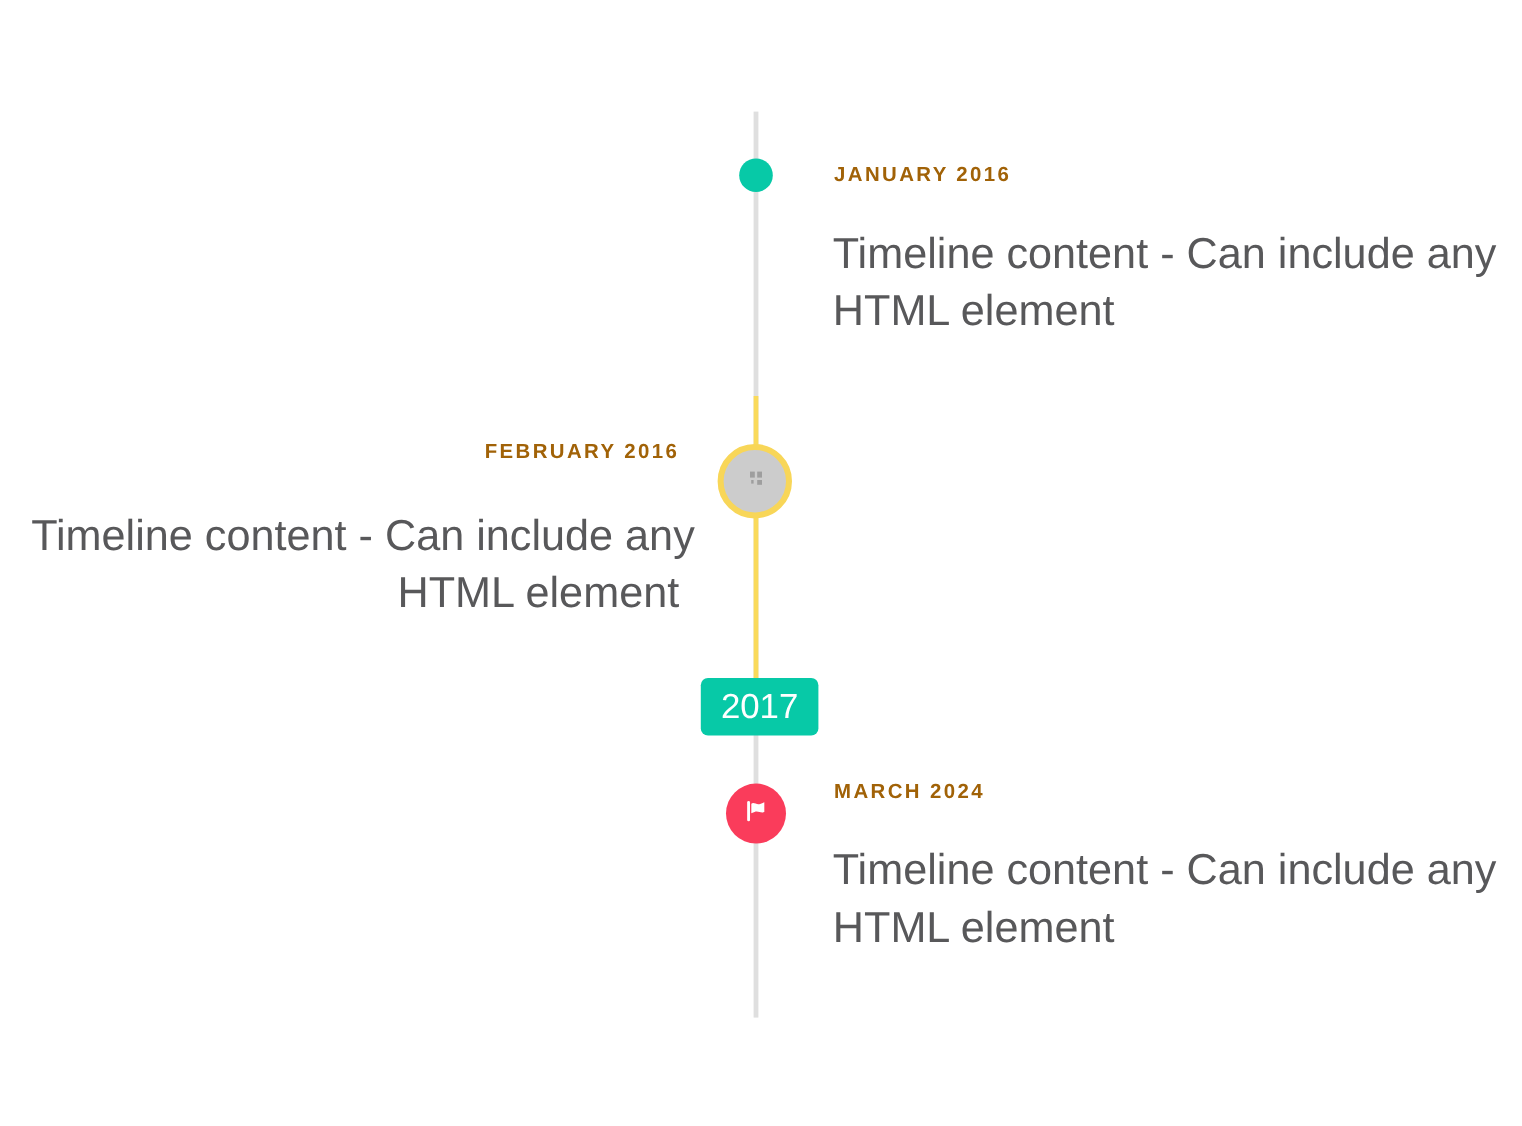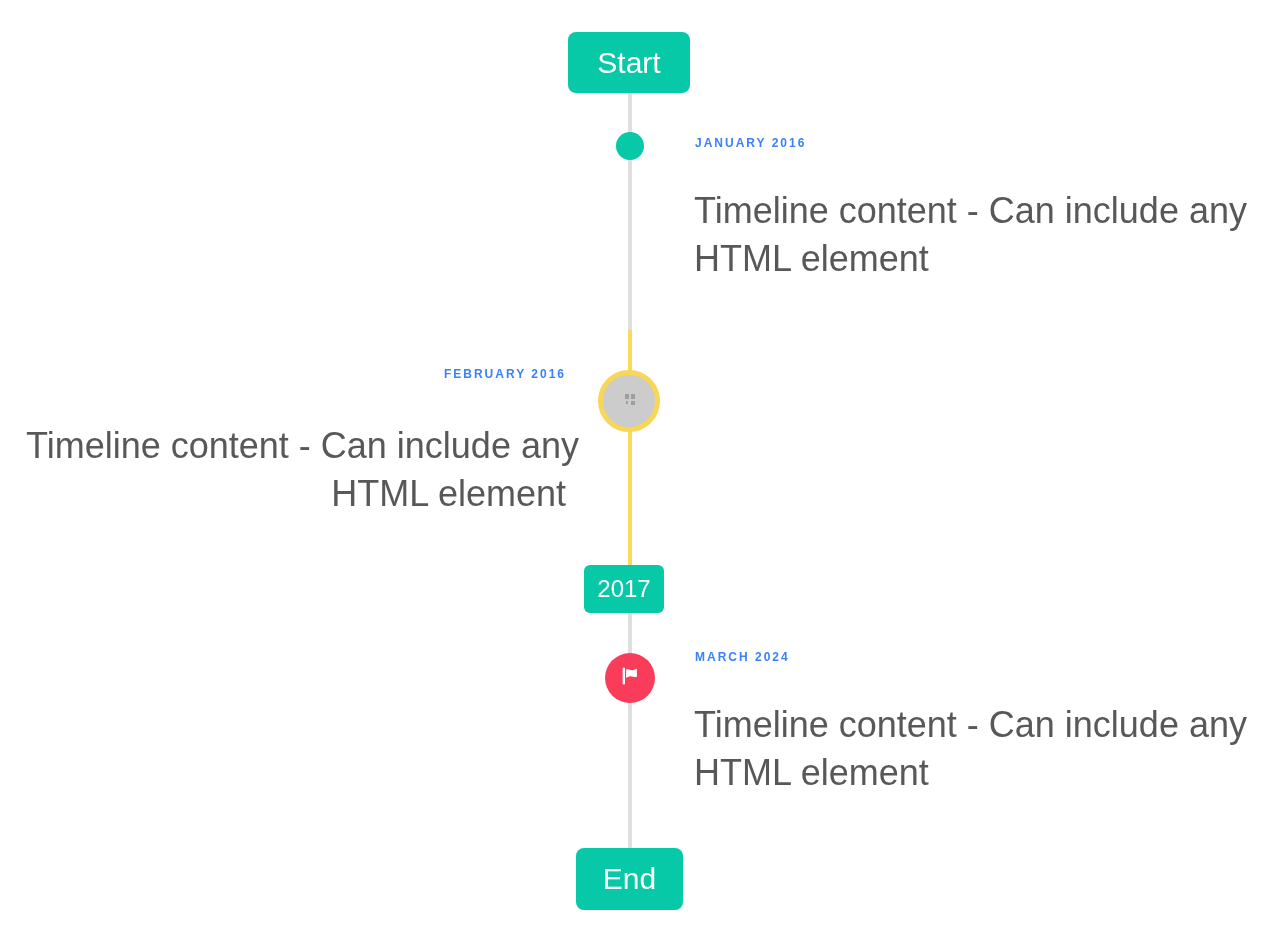--- a/index.html
+++ b/index.html
@@ -86,7 +86,6 @@
   <div class="tl-line base"></div>
   <div class="tl-line highlight"></div>
 
-  <div class="badge start">Start</div>
 
   <div class="marker dot"></div>
   <div class="entry-title t-jan">JANUARY 2016</div>

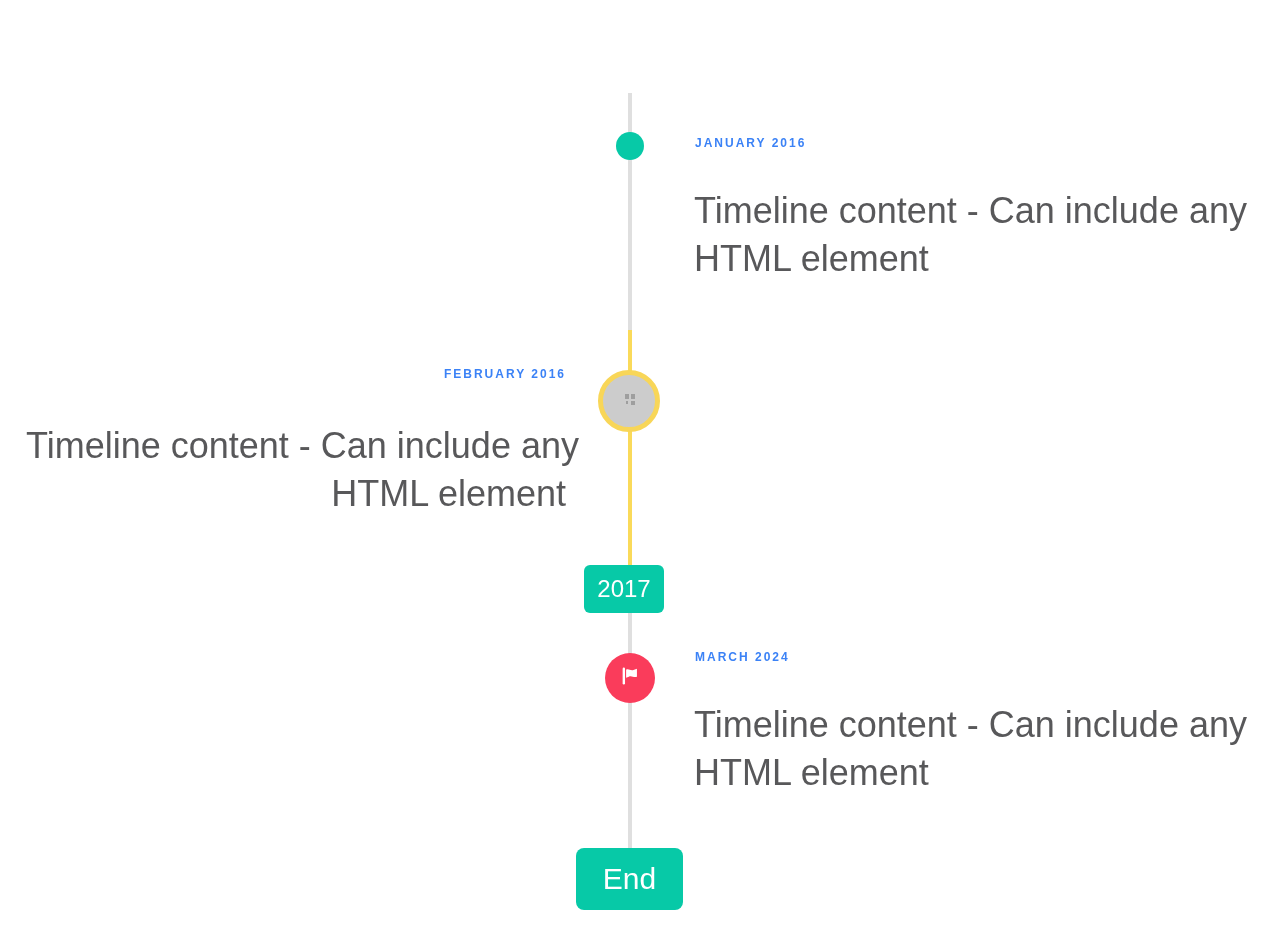--- a/index.html
+++ b/index.html
@@ -54,10 +54,10 @@
   
   .entry-title {
     position: absolute;
-    font-size: 12px;
+    font-size: 17px;
     font-weight: bold;
     letter-spacing: 2px;
-    color: #3b82f6;
+    color: #a16207;
     white-space: nowrap;
   }
   .entry-content {

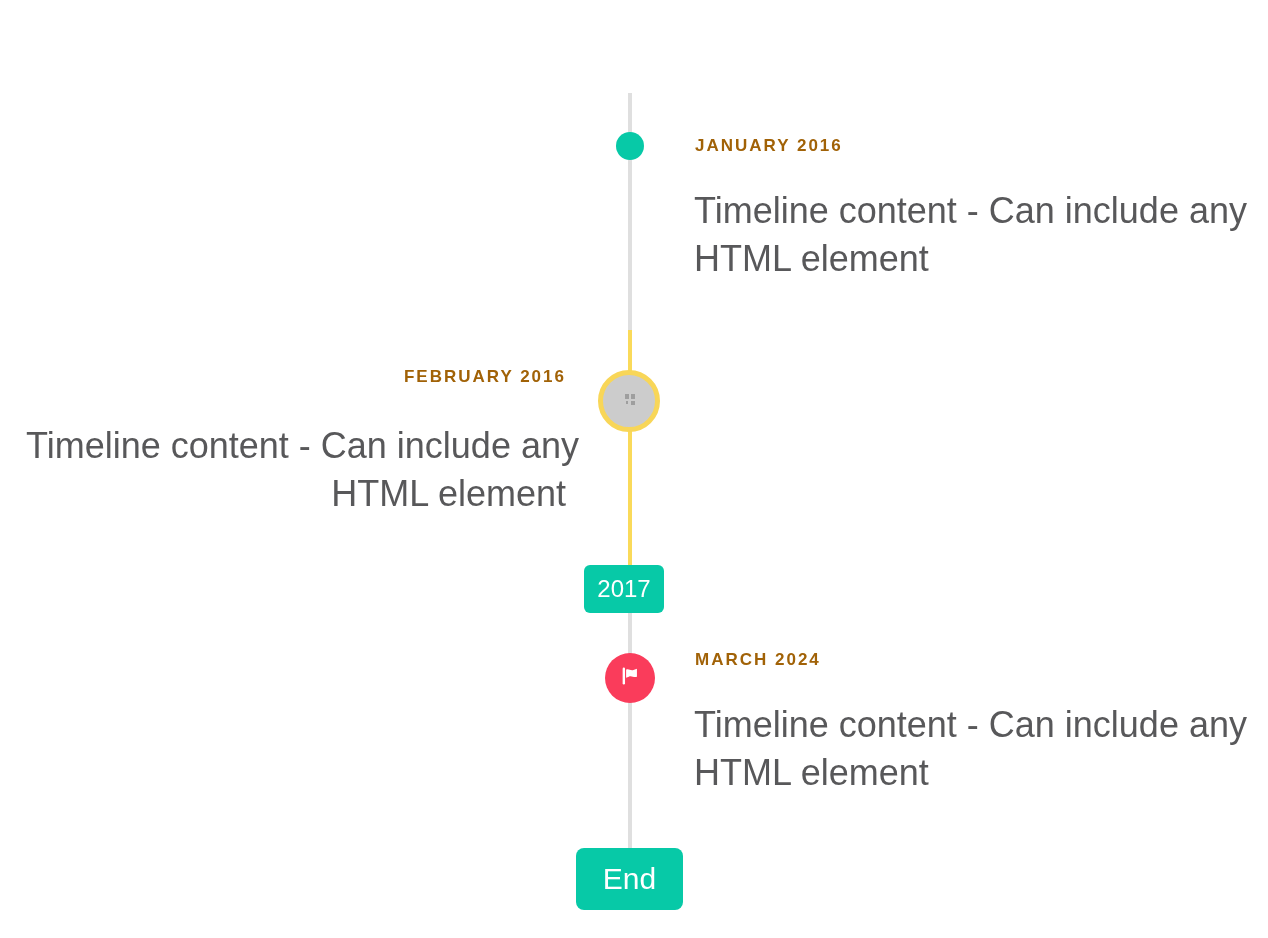--- a/index.html
+++ b/index.html
@@ -33,7 +33,7 @@
     box-sizing: border-box;
   }
   .badge.start { left: 568px; top: 32px;  width: 122px; height: 61px; font-size: 30px; }
-  .badge.year  { left: 584px; top: 565px; width: 80px;  height: 48px; font-size: 24px; border-radius: 6px; }
+  .badge.year  { left: 584px; top: 565px; width: 98px;  height: 48px; font-size: 29px; border-radius: 6px; }
   .badge.end   { left: 576px; top: 848px; width: 107px; height: 62px; font-size: 30px; }
 
   

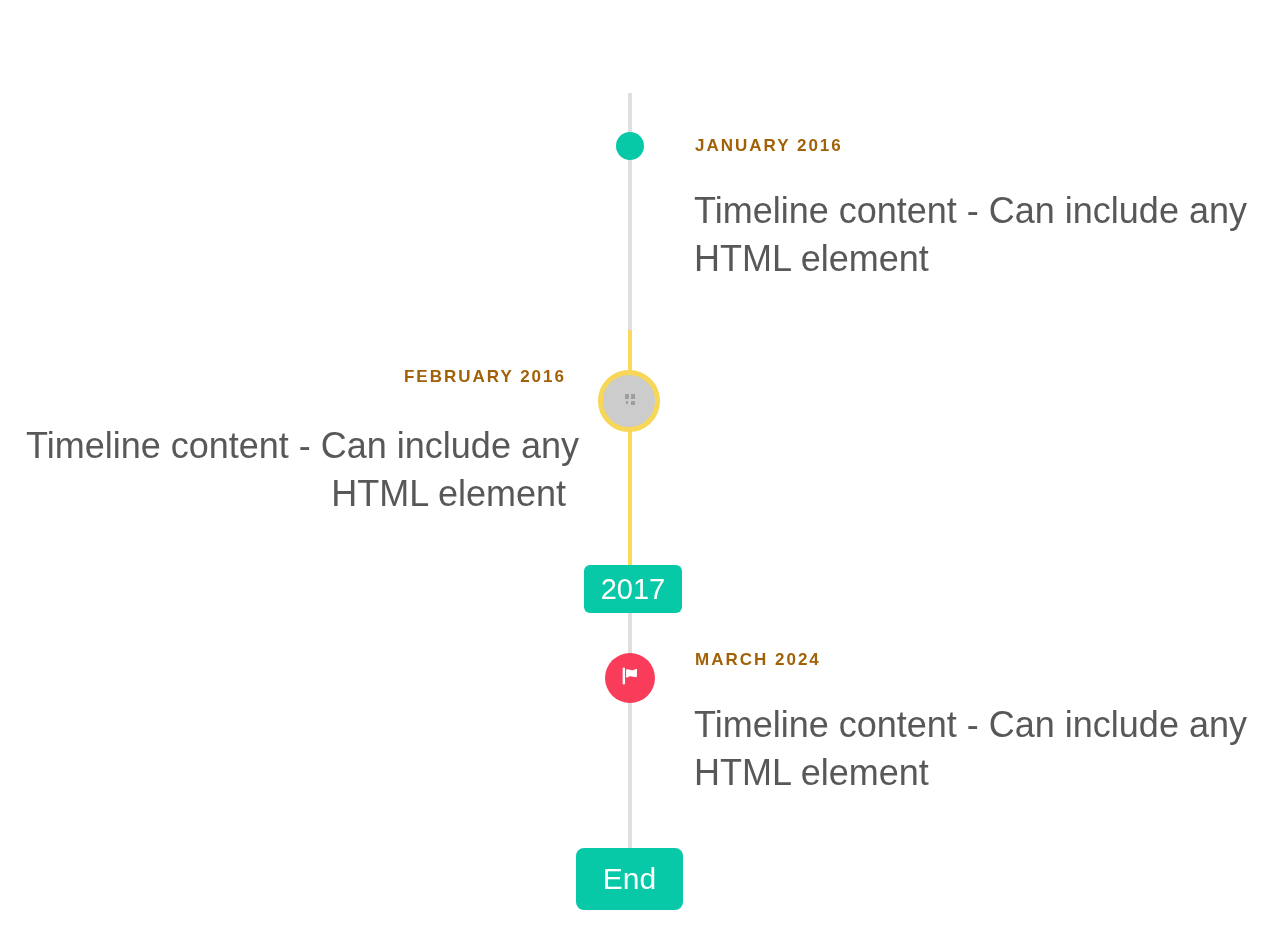--- a/index.html
+++ b/index.html
@@ -126,7 +126,6 @@
     <div>HTML element</div>
   </div>
 
-  <div class="badge end">End</div>
 
 </div>
 

